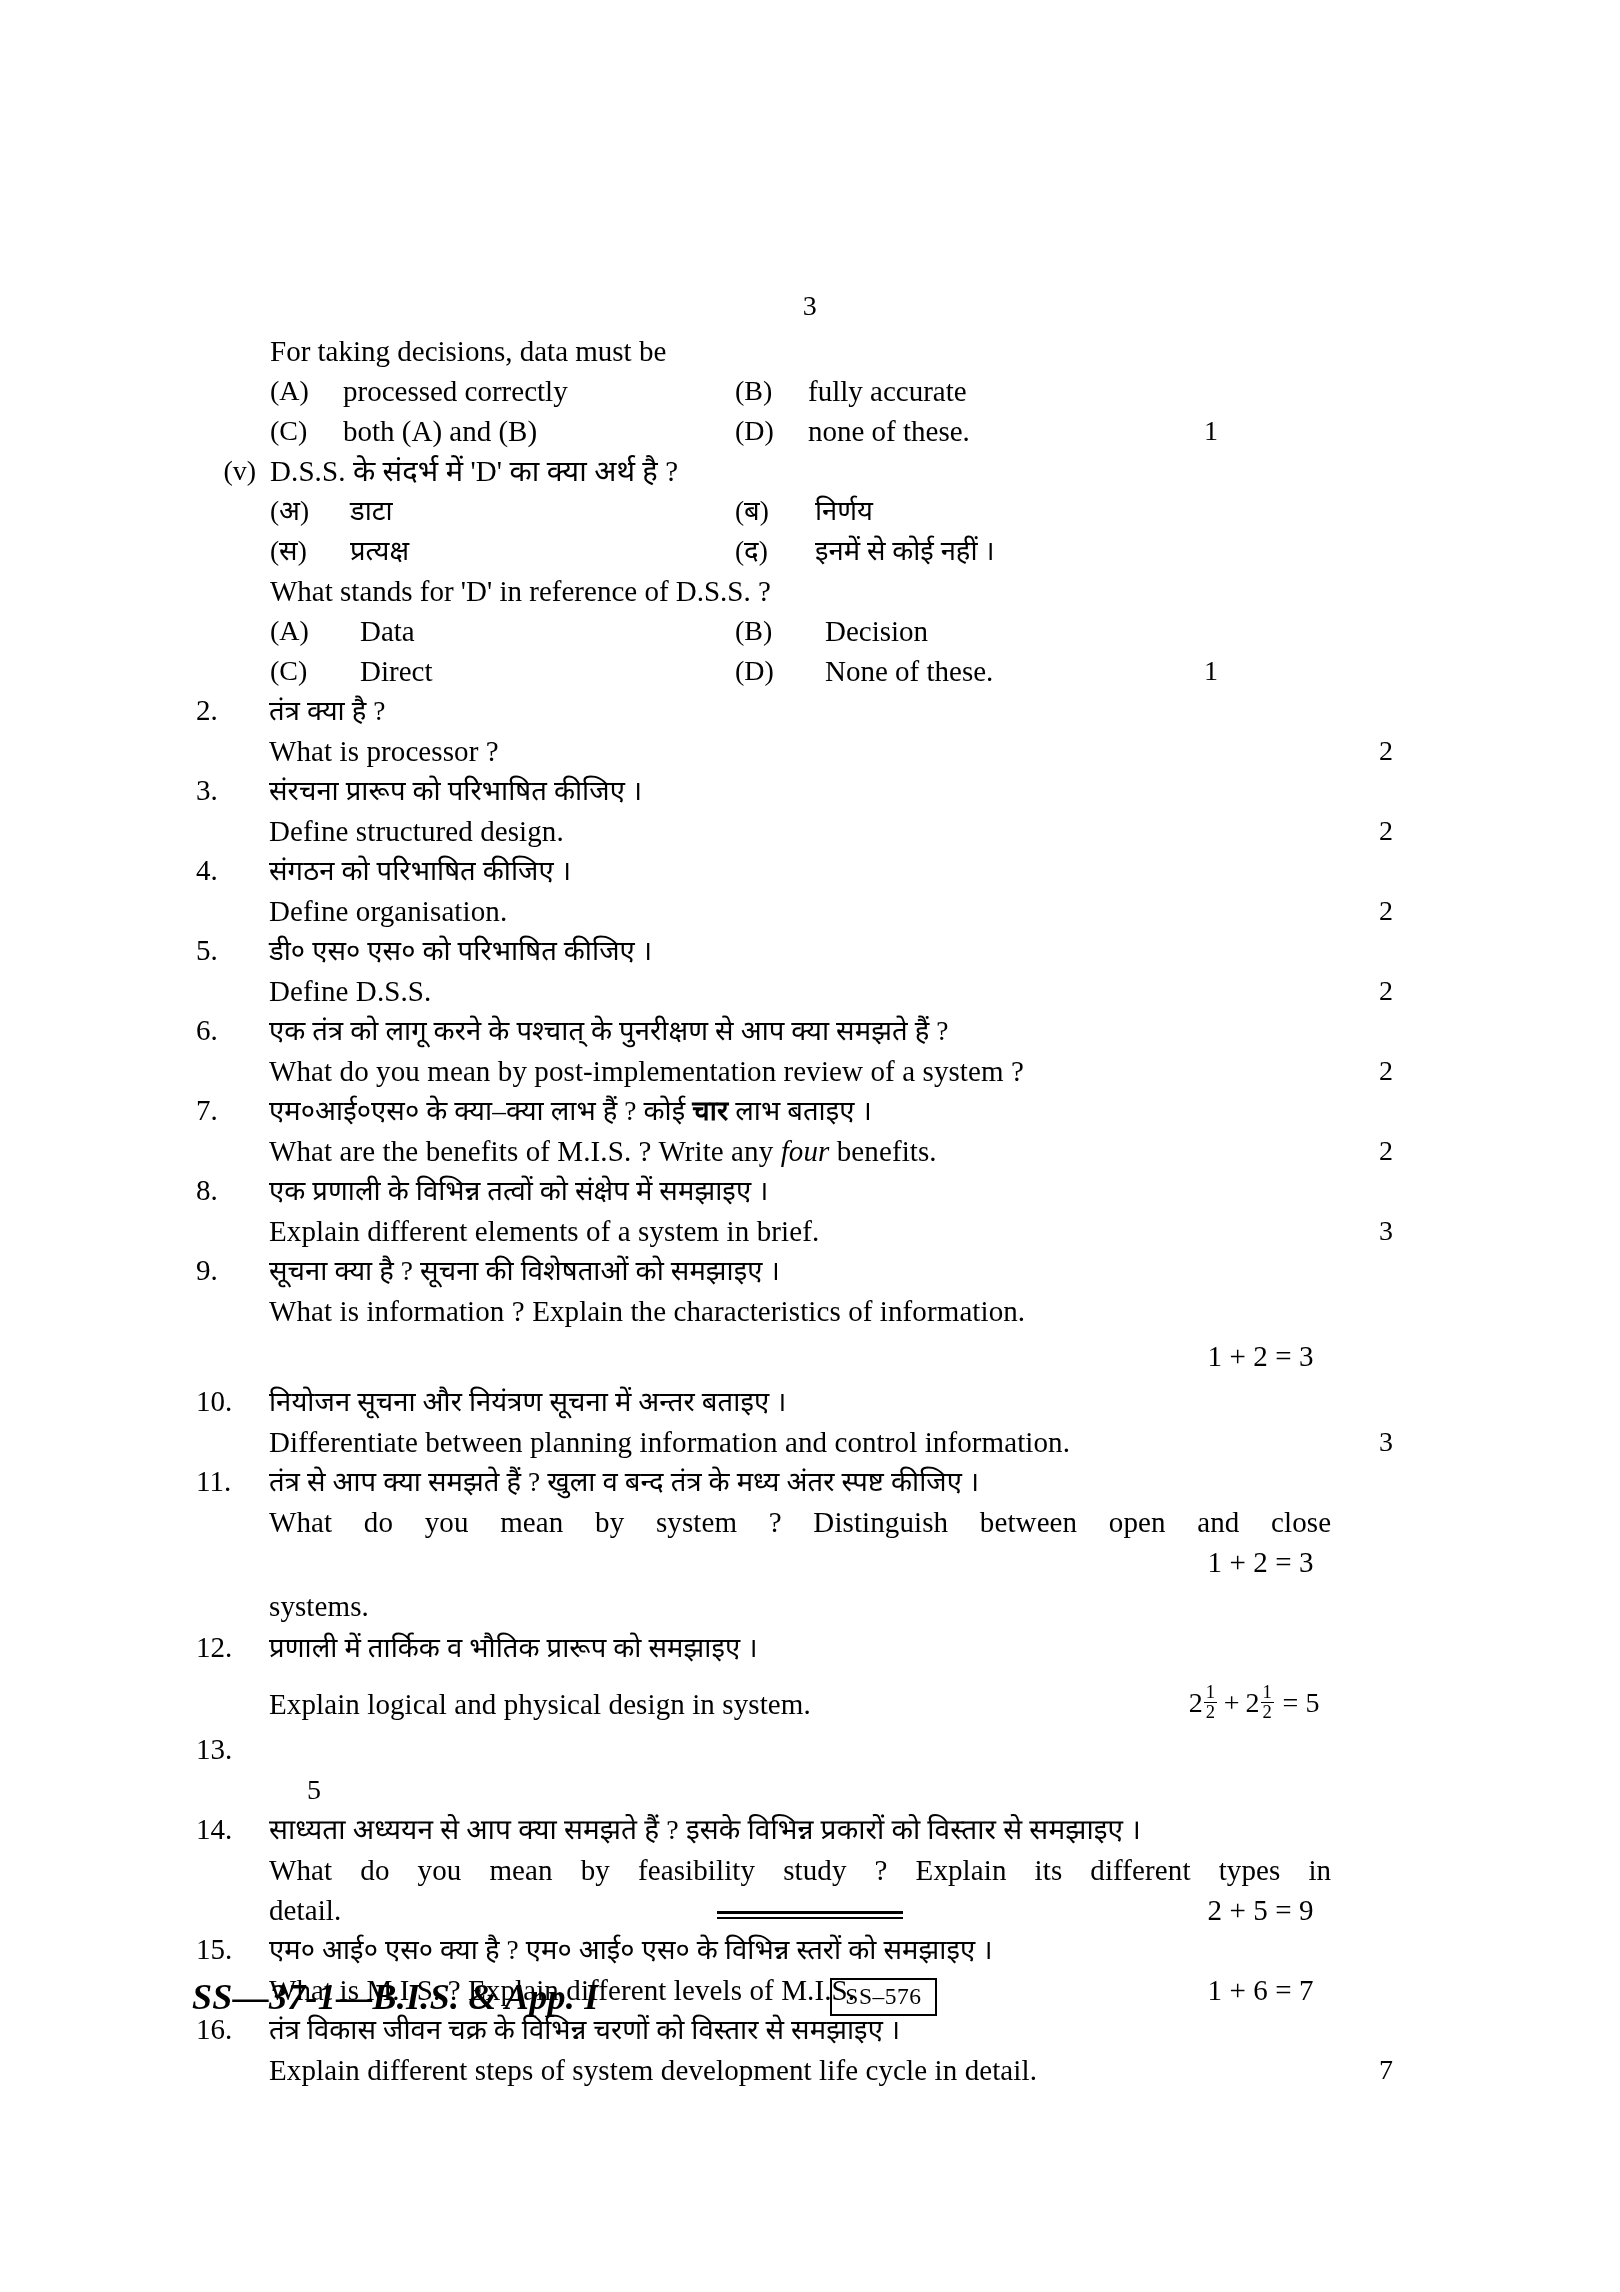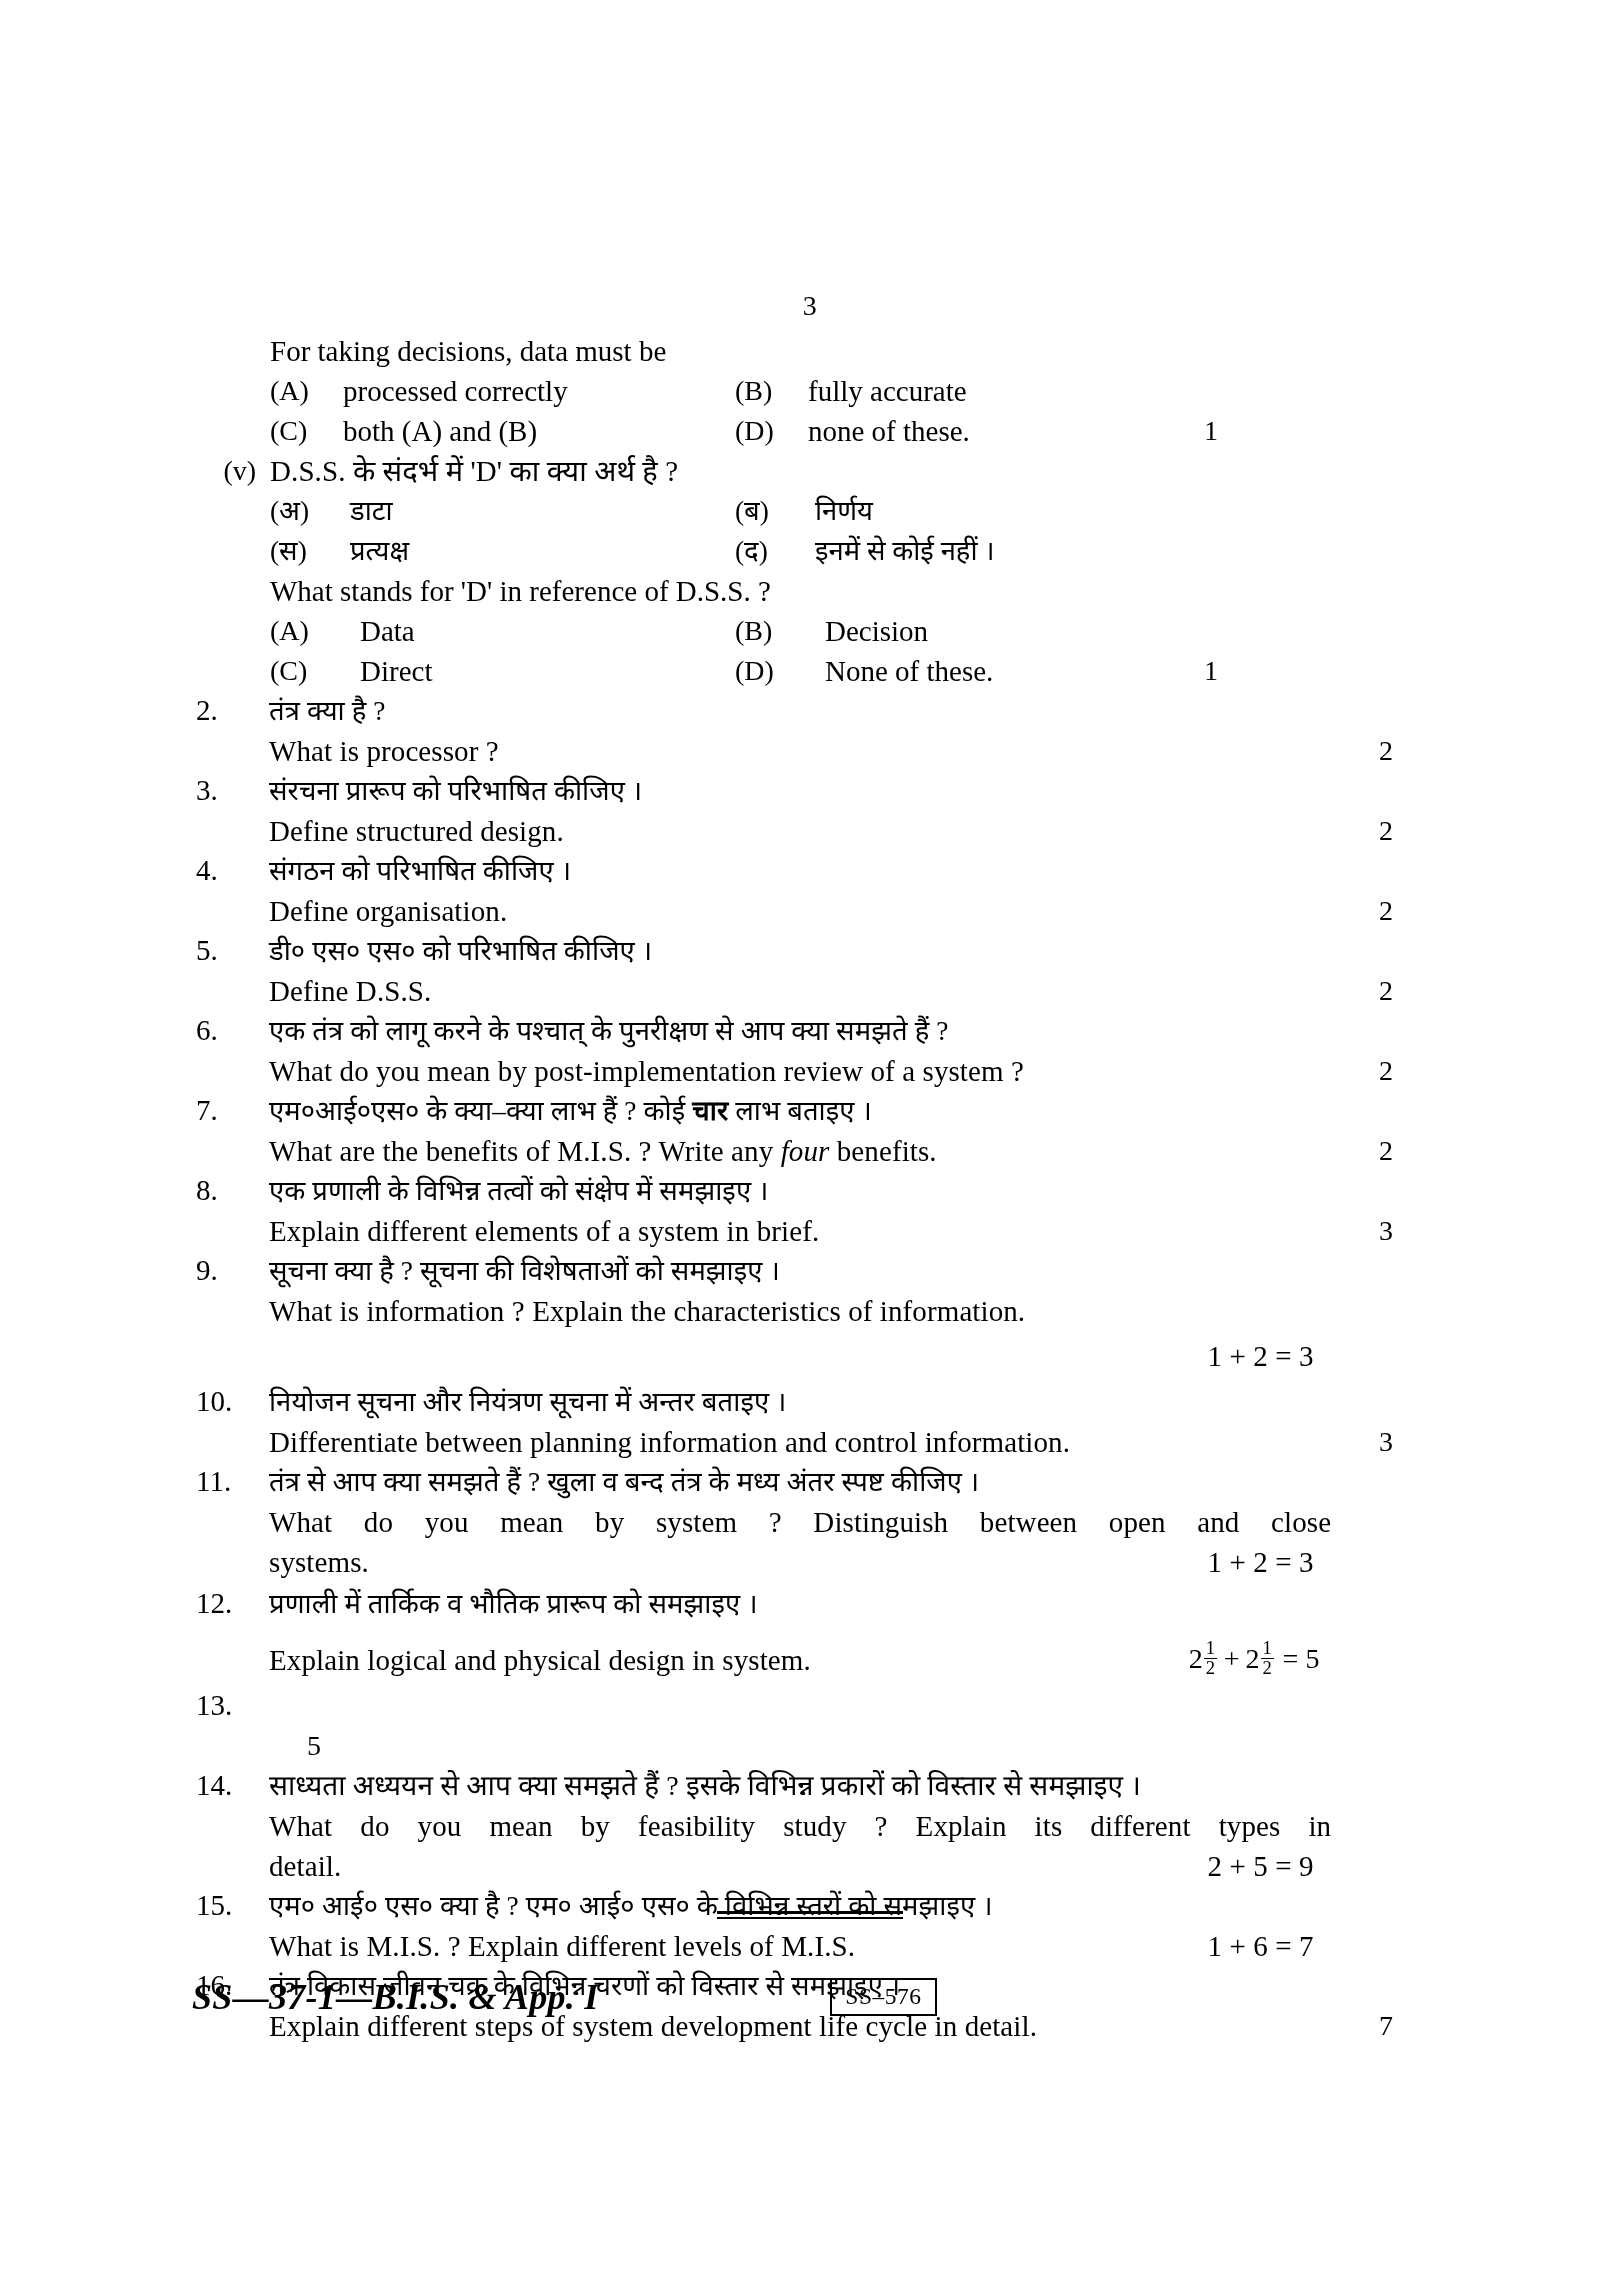--- a/index.html
+++ b/index.html
@@ -399,7 +399,7 @@
         <div class="hi">तंत्र से आप क्या समझते हैं ? खुला व बन्द तंत्र के मध्य अंतर स्पष्ट कीजिए ।</div>
         <div class="en" style="text-align:justify; text-align-last:justify; padding-right:9.8px;">What do you mean by system ? Distinguish between open and close</div>
         <div style="display:flex; align-items:flex-start;">
-          <div class="en" style="flex:1 1 auto;">systems.</div>
+          <div class="en" style="flex:1 1 auto;margin-top:44px;">systems.</div>
           <div class="en" style="flex:0 0 auto; padding-right:27.4px;">1 + 2 = 3</div>
         </div>
       </div>

